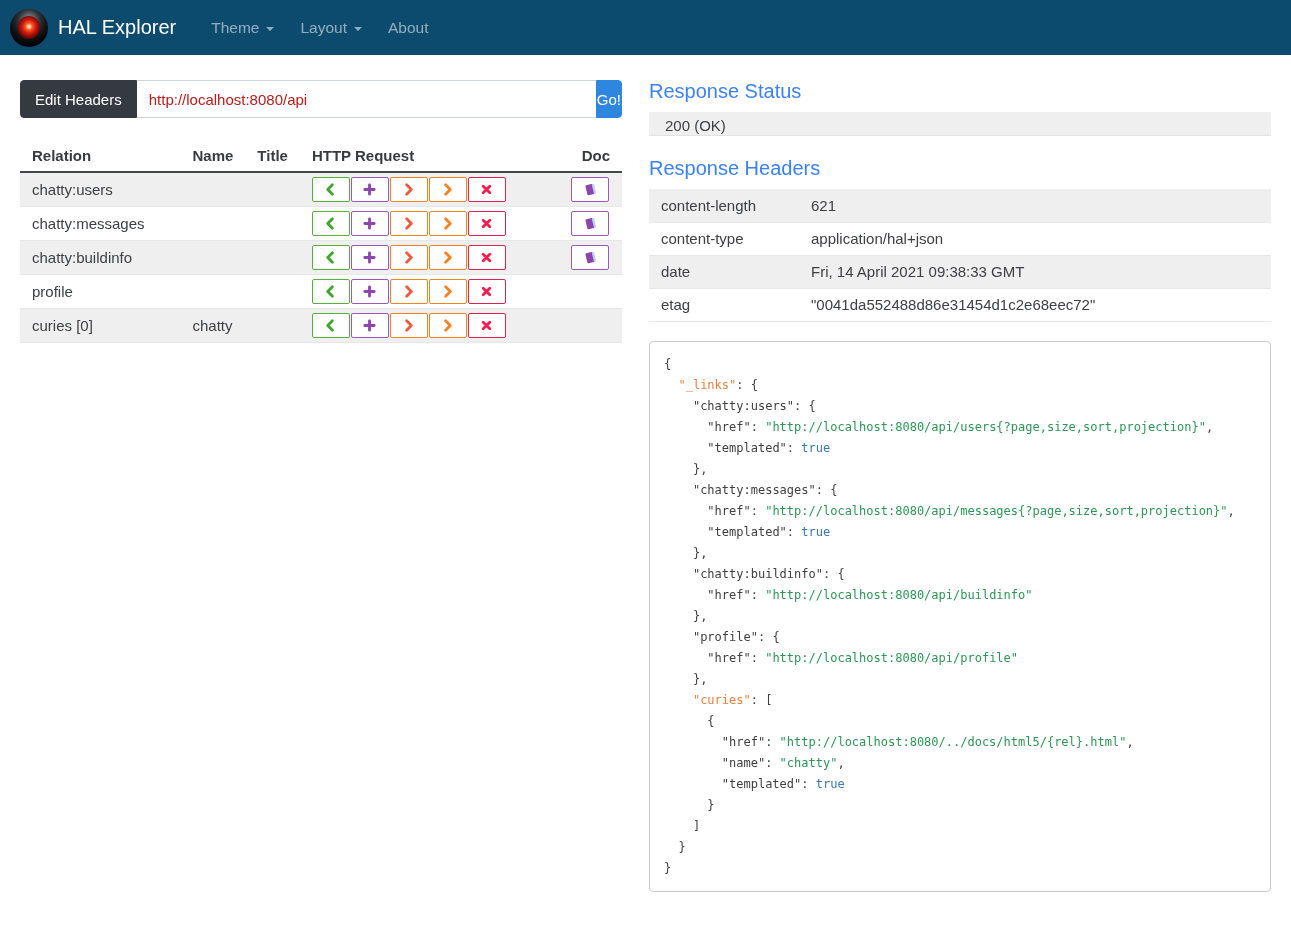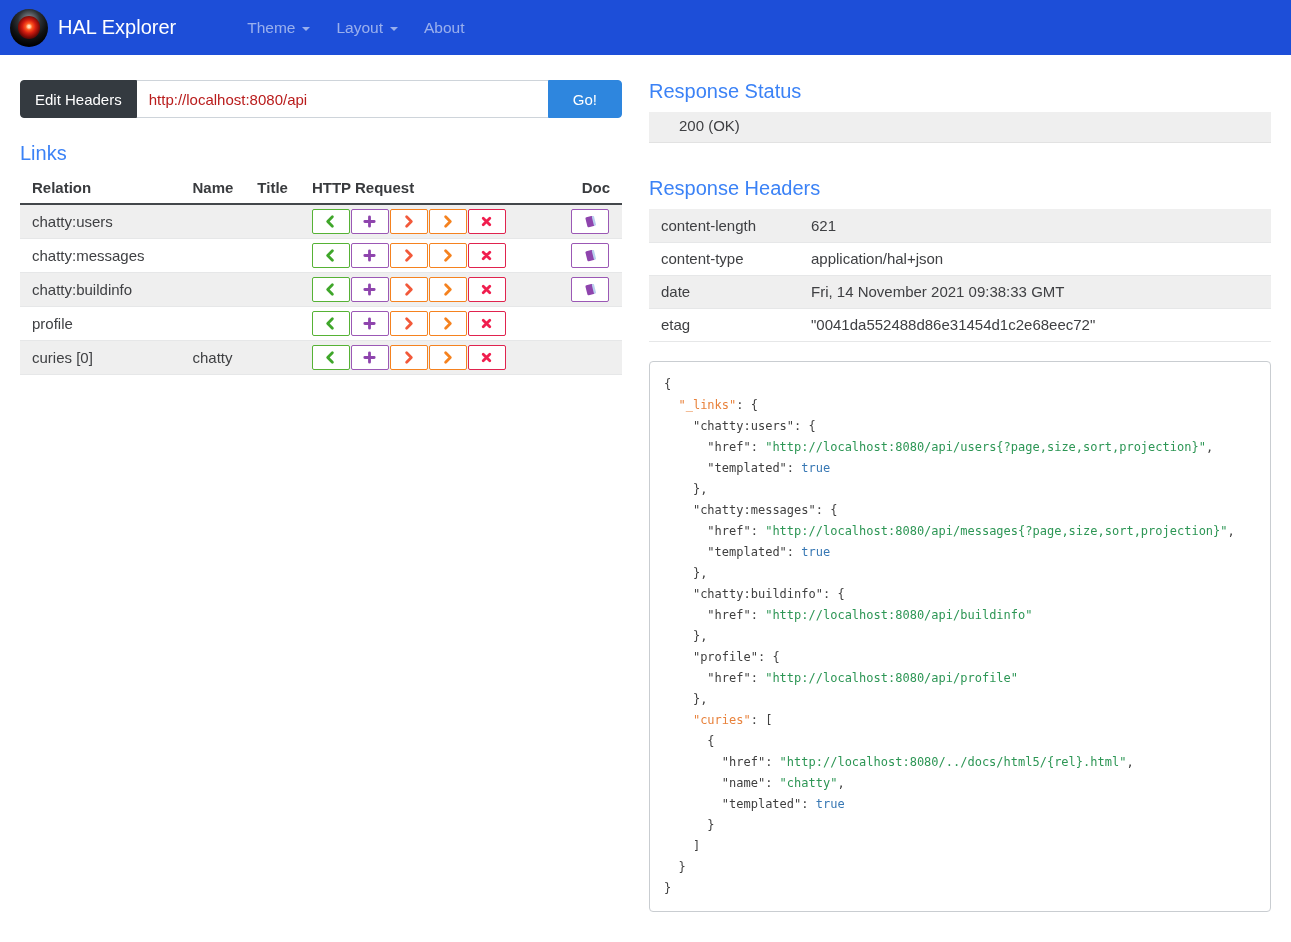--- a/index.html
+++ b/index.html
@@ -6,7 +6,7 @@
   html,body { width: 1291px; background:#fff; font-family:"Liberation Sans","DejaVu Sans",sans-serif; color:#3f4043; }
 
   
-  .navbar { height:55px; background:#1d4ed8; display:flex; align-items:center; padding:0 16px 0 10px;gap:36px; }
+  .navbar { height:55px; background:#0c4a6e; display:flex; align-items:center; padding:0 16px 0 10px; }
   .brand { display:flex; align-items:center; gap:10px; color:#fff; font-size:20px; text-decoration:none; margin-right:22px; cursor:pointer; }
   .hal-eye { width:38px; height:38px; border-radius:50%; position:relative; flex:0 0 38px;
     background: radial-gradient(circle at 50% 30%, #c3c8cd 0%, #757b82 12%, #2c3034 34%, #101214 55%, #000 78%); }

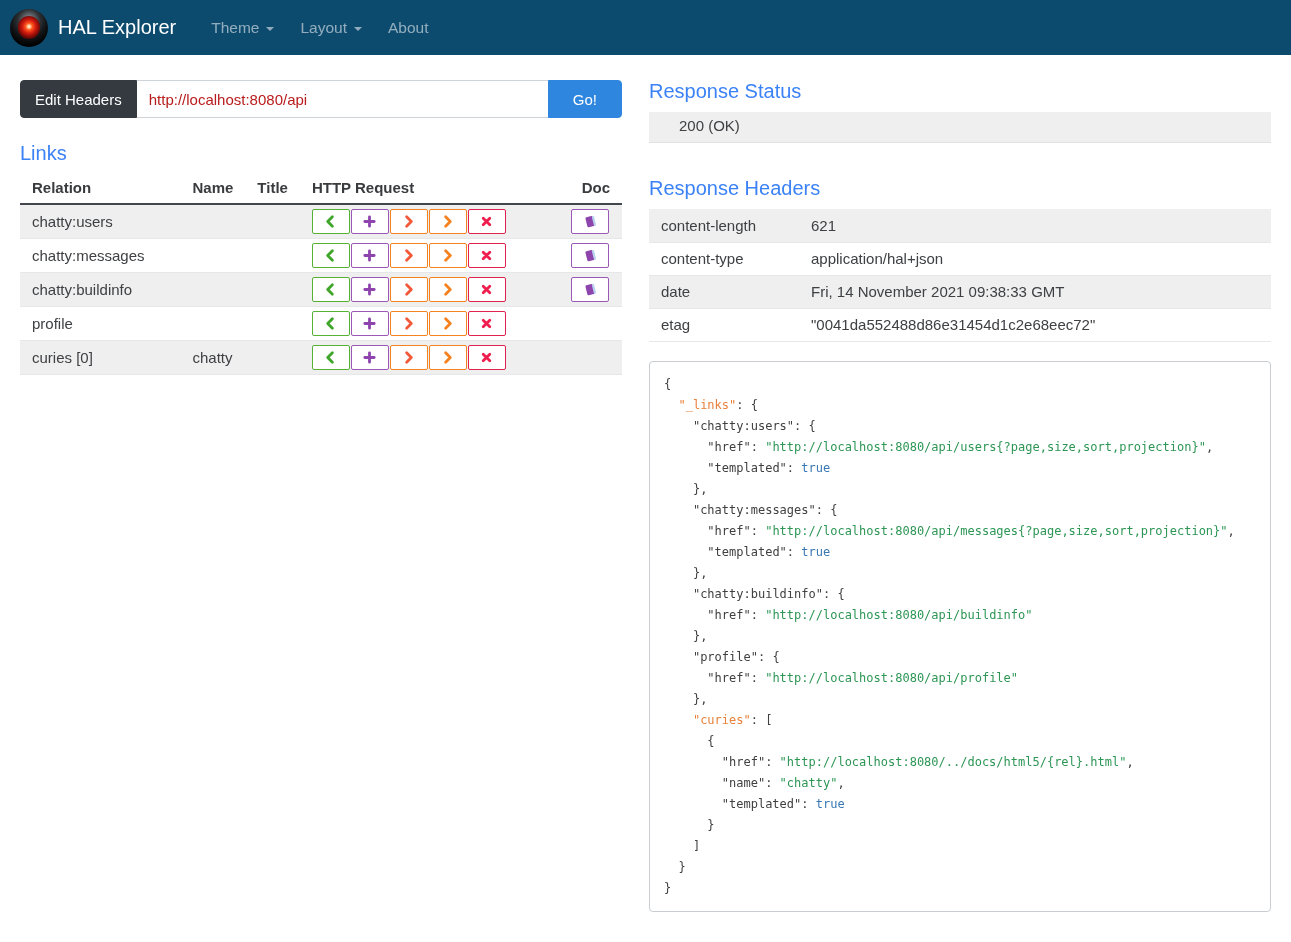--- a/index.html
+++ b/index.html
@@ -28,7 +28,7 @@
   .url-input { flex:1 1 auto; border:1px solid #ced4da; border-left:none; border-right:none; padding:0 12px;
     font-family:inherit; font-size:15px; color:#b91c1c; outline:none; }
   .btn-go { background:#2e86de; color:#fff; border:1px solid #2e86de; border-radius:0 4px 4px 0;
-    font-family:inherit; font-size:15px; padding:0 24px; cursor:pointer; }
+    font-family:inherit; font-size:15px; padding:0 0; cursor:pointer; }
 
   
   .sec-title { font-size:20px; font-weight:400; color:#3b82f6; margin:0 0 9px 0; line-height:1.15; }

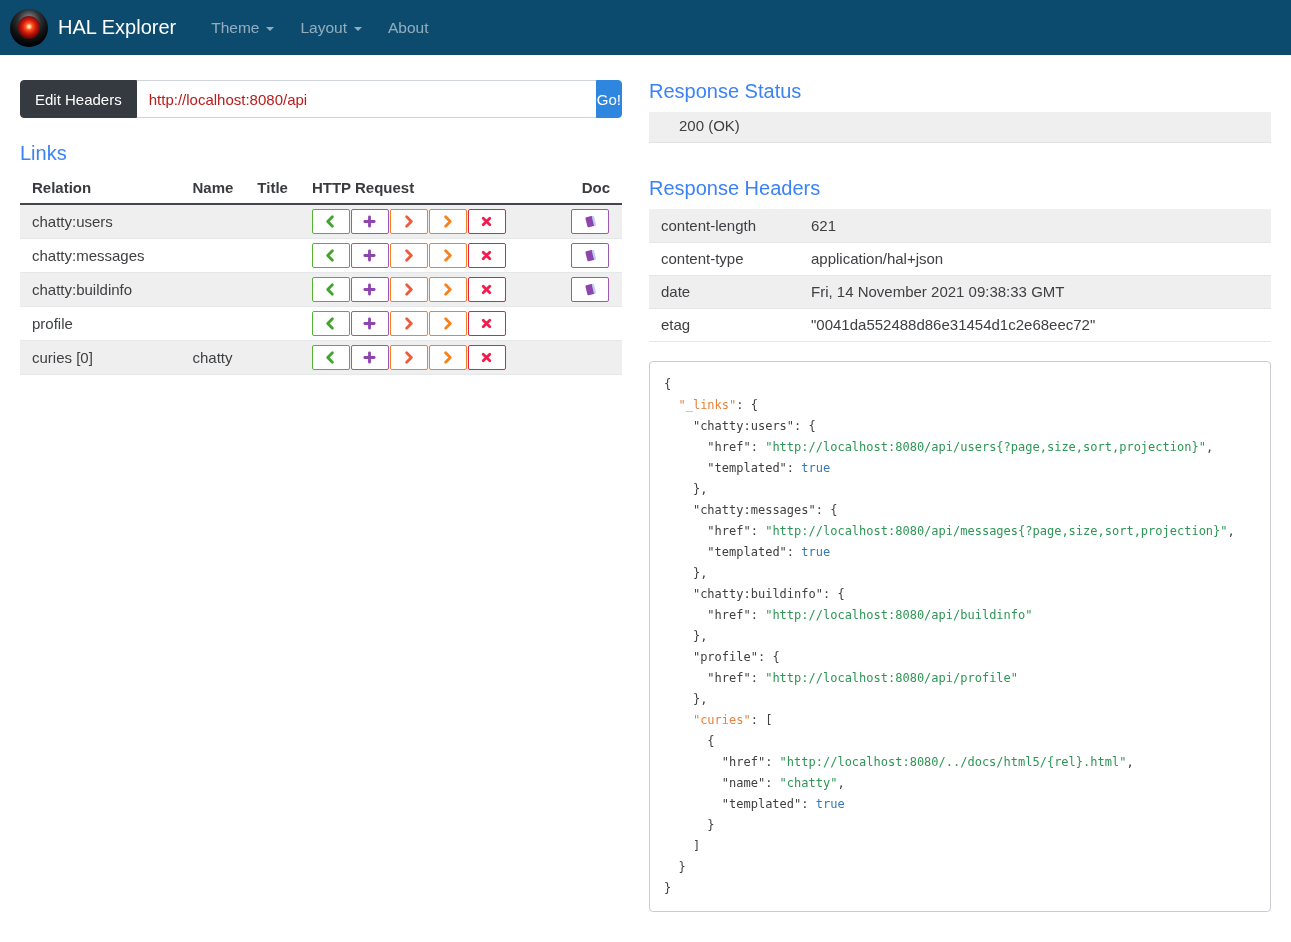--- a/index.html
+++ b/index.html
@@ -45,7 +45,7 @@
   .hbtn svg { display:block; }
 
   
-  .status-row { background:#efefef; border-bottom:1px solid #e2e2e2; font-size:15px; padding:5px 30px; height:31px; margin-bottom:34px; }
+  .status-row { background:#efefef; border-bottom:1px solid #e2e2e2; font-size:15px; padding:5px 16px; height:24px; margin-bottom:21px; }
   .headers-table { margin-bottom:19px; }
   .headers-table td { font-size:15px; padding:6px 12px; height:33px; vertical-align:middle; border-bottom:1px solid #e6e7e8; }
   .headers-table tr:nth-child(odd) { background:#efefef; }

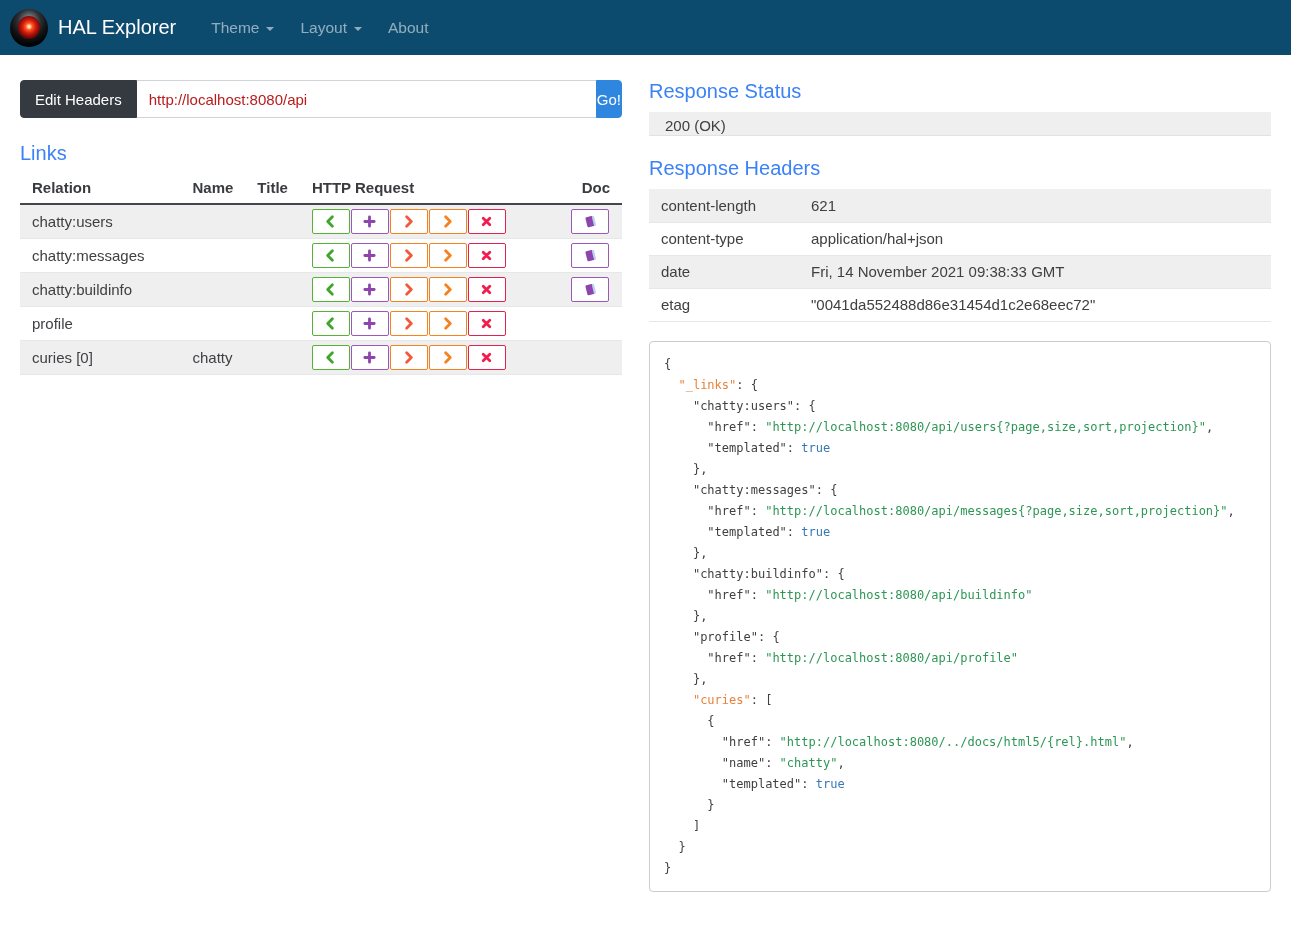--- a/index.html
+++ b/index.html
@@ -83,7 +83,6 @@
       <button class="btn-go">Go!</button>
     </div>
 
-    <h2 class="sec-title">Links</h2>
     <table class="links-table">
       <thead>
           <tr id="links-head">

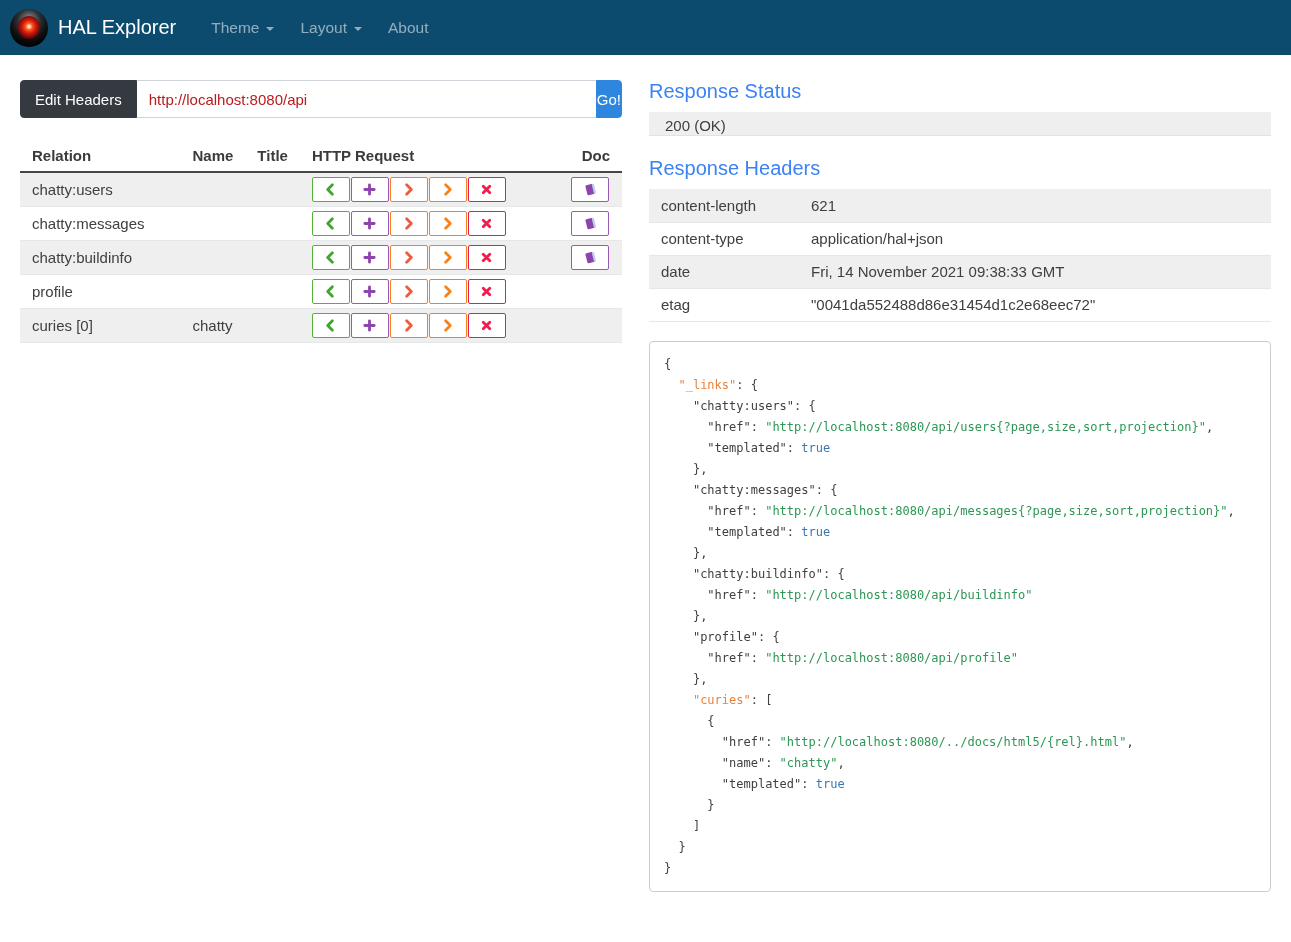--- a/index.html
+++ b/index.html
@@ -273,7 +273,7 @@
           </tr>
           <tr>
             <td class="hdr-name">date</td>
-            <td>Fri, 14 November 2021 09:38:33 GMT</td>
+            <td>Fri, 14 April 2021 09:38:33 GMT</td>
           </tr>
           <tr>
             <td class="hdr-name">etag</td>

